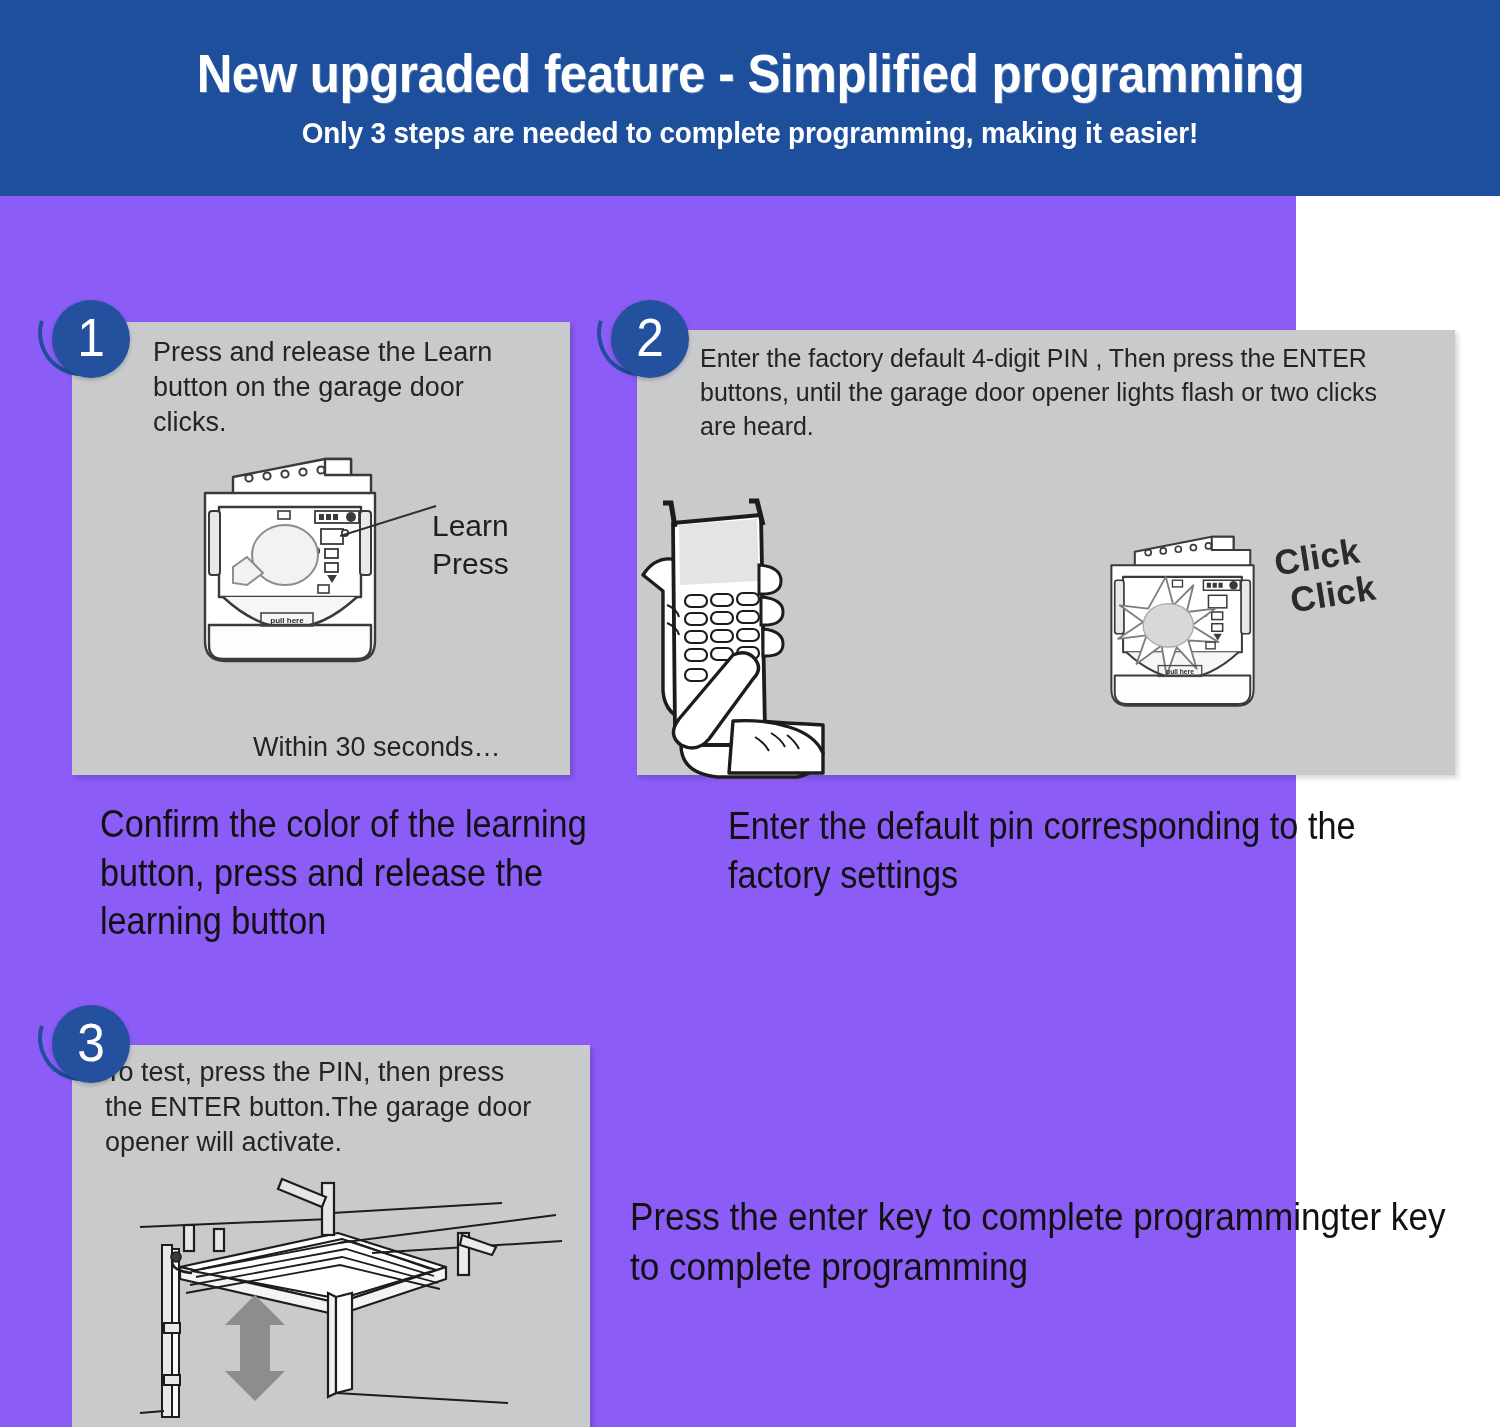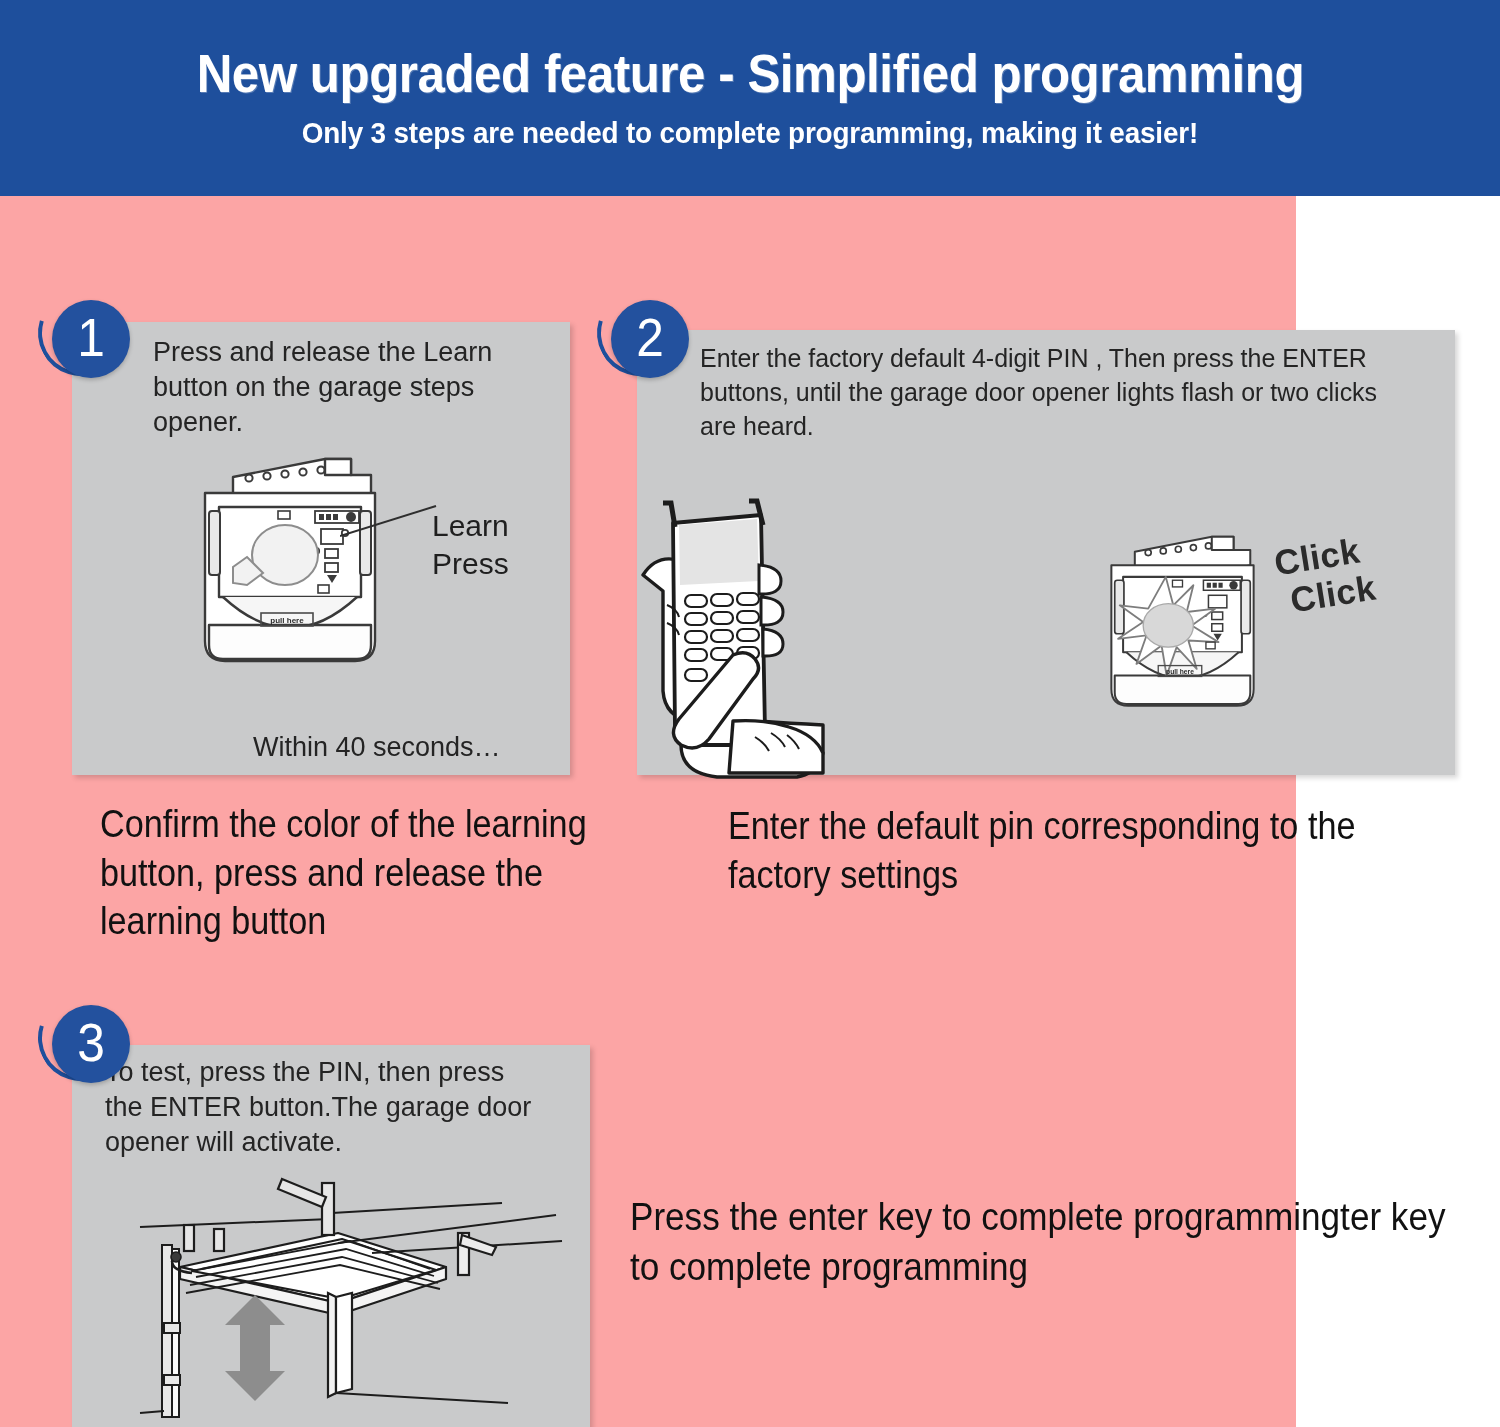--- a/index.html
+++ b/index.html
@@ -11,7 +11,7 @@
     font-family: "Liberation Sans", sans-serif;
     overflow: hidden;
   }
-  .page { position: relative; width: 1296px; height: 1427px; background:#fca5a5; }
+  .page { position: relative; width: 1296px; height: 1427px; background:#8b5cf6; }
 
   
   .banner {

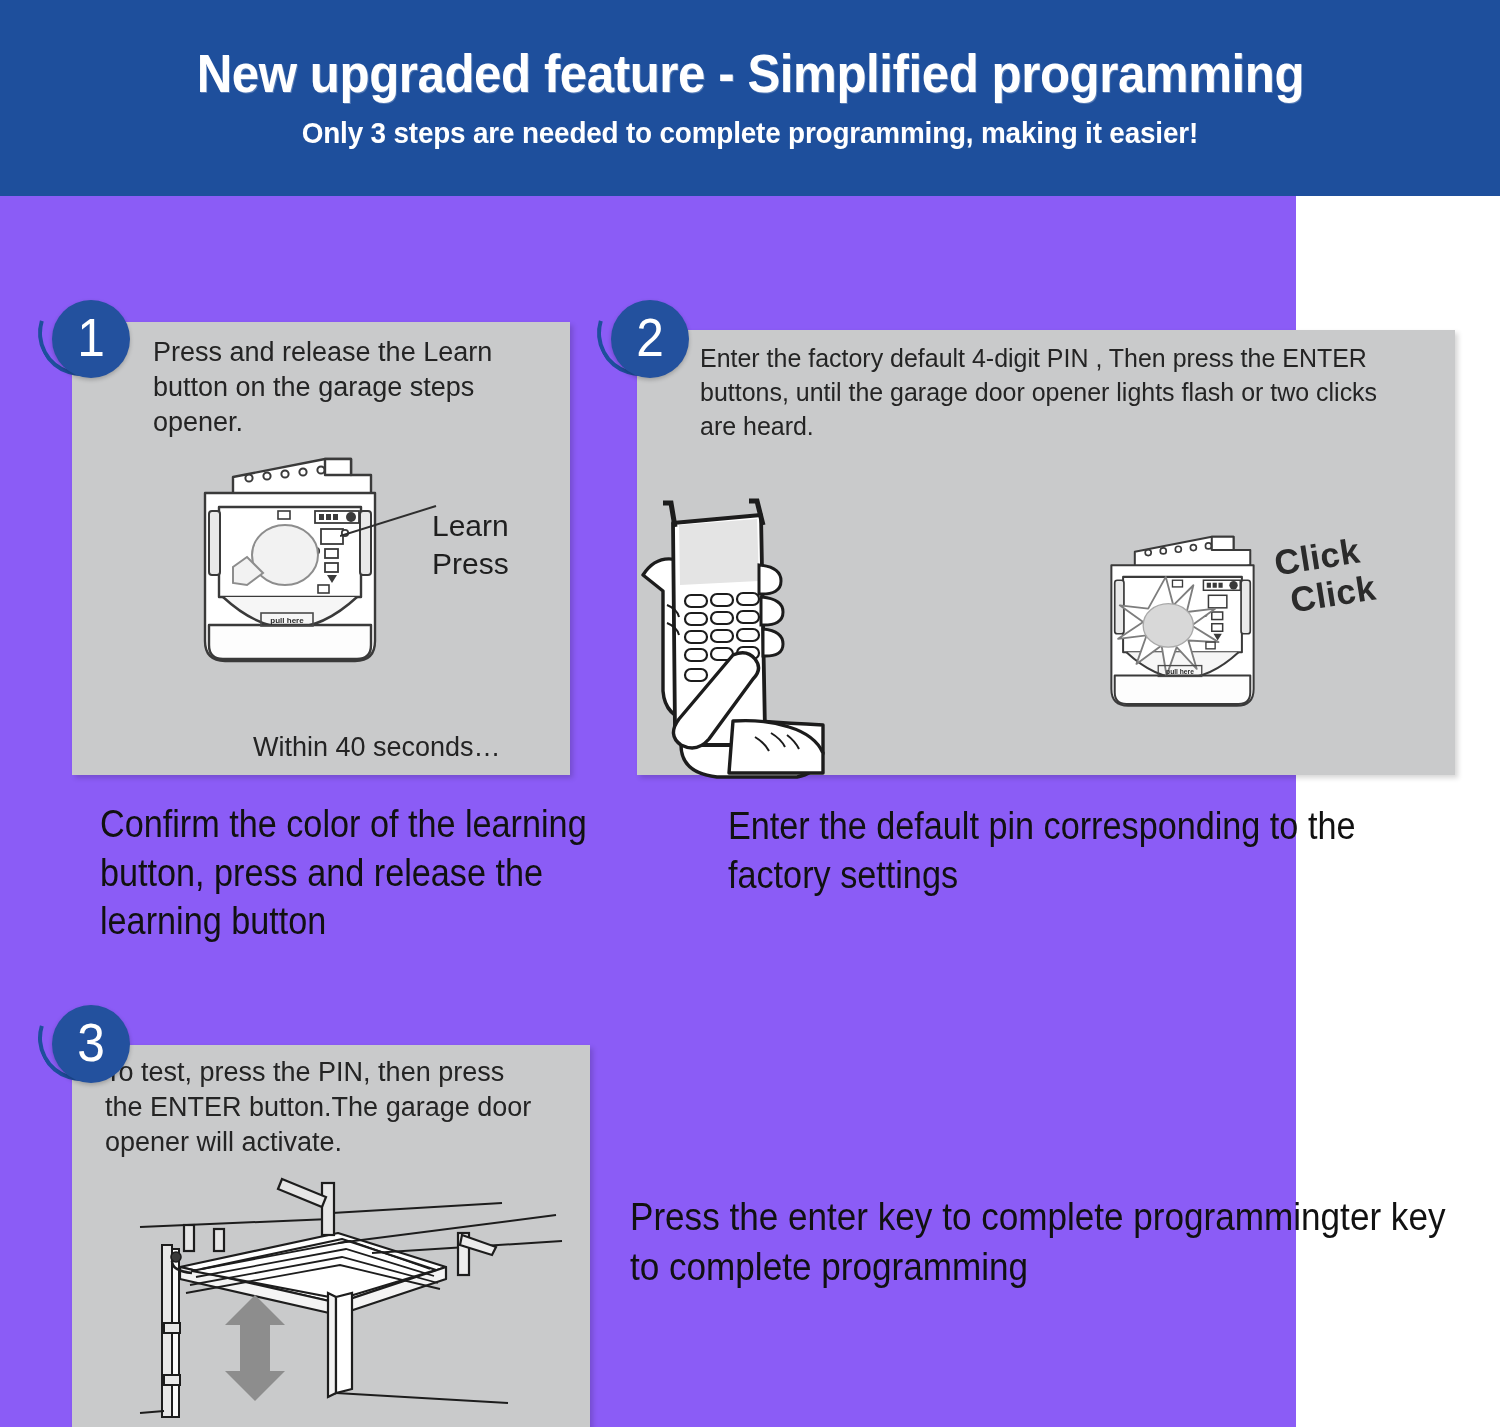--- a/index.html
+++ b/index.html
@@ -146,7 +146,7 @@
     </div>
   </div>
 
-  <div class="panel-text" style="left:153px; top:335px; width:372px;">Press and release the Learn button on the garage steps opener.</div>
+  <div class="panel-text" style="left:153px; top:335px; width:372px;">Press and release the Learn button on the garage door clicks.</div>
 
   <div style="position:absolute; left:175px; top:445px; width:230px; height:240px;">
     <svg viewBox="0 0 230 245" width="230" height="245">

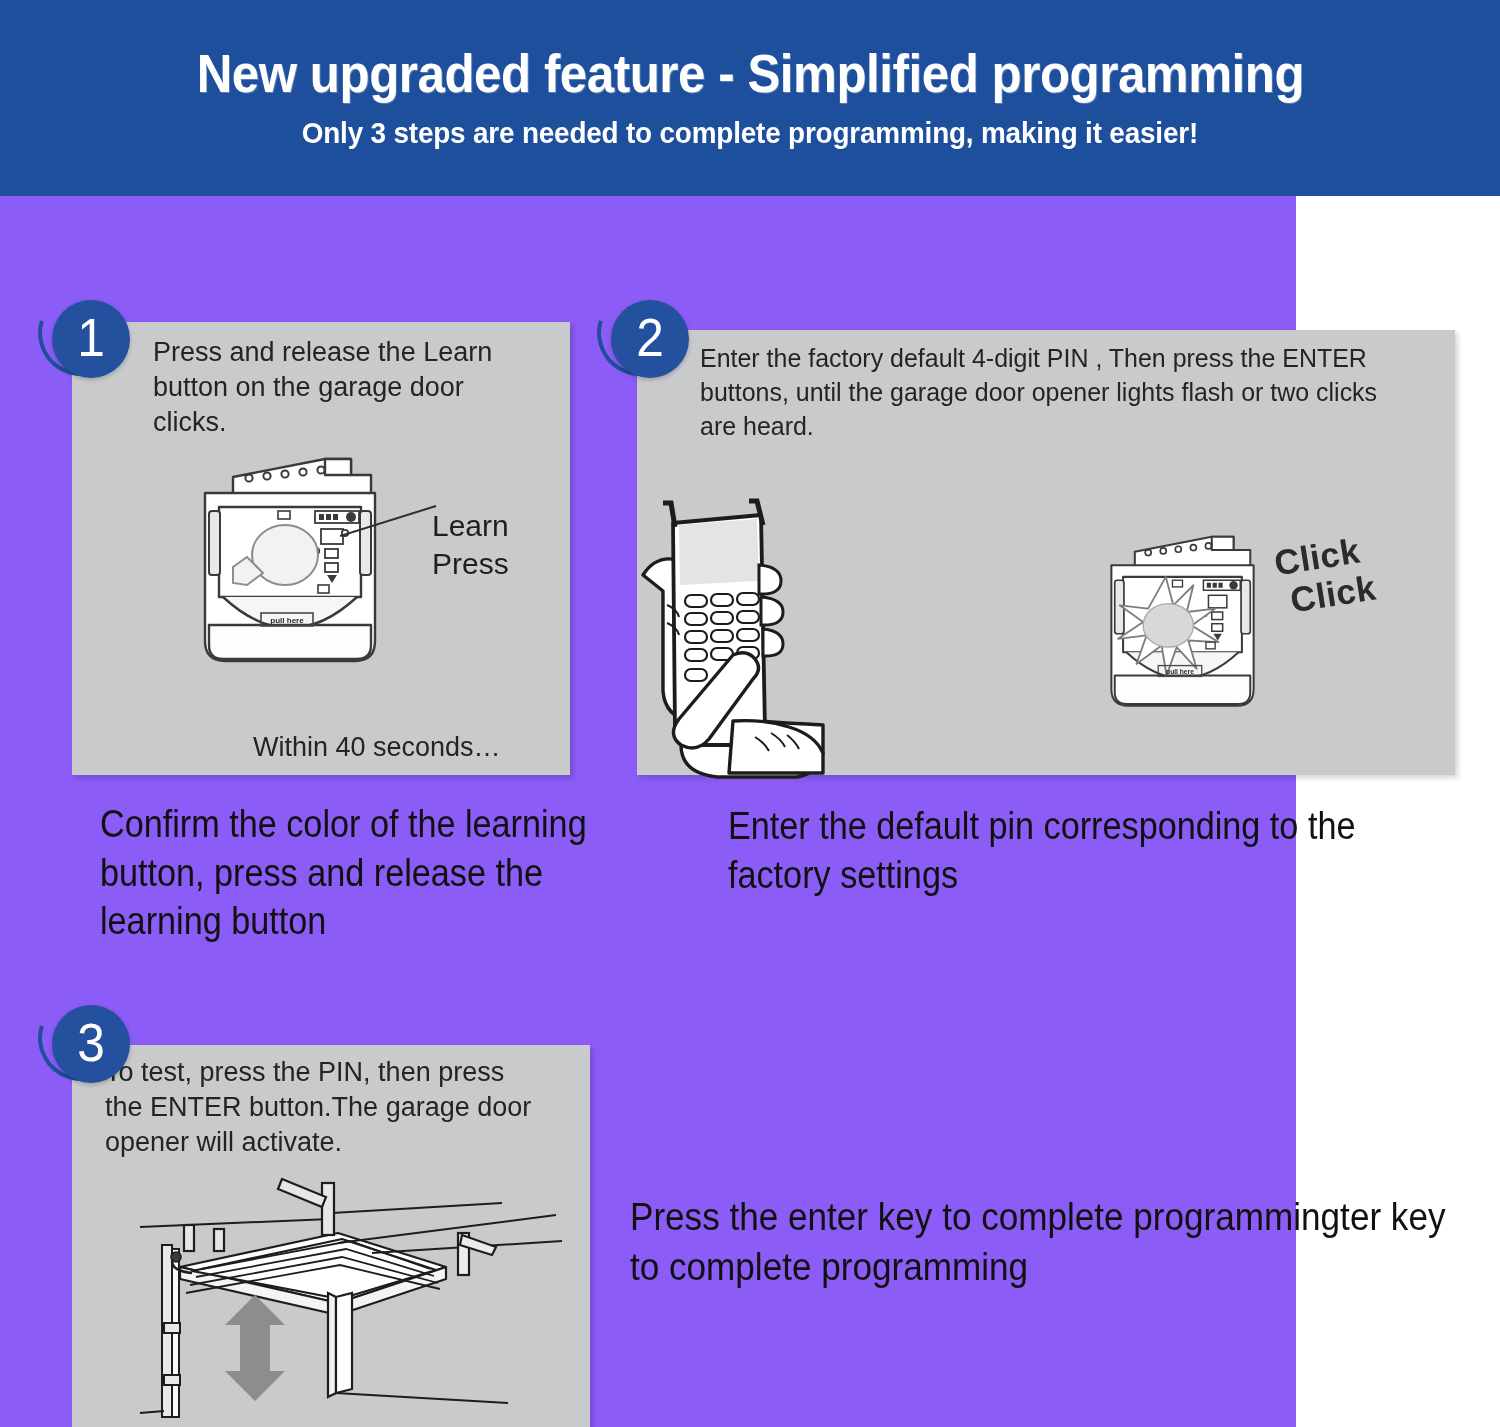--- a/index.html
+++ b/index.html
@@ -217,7 +217,7 @@
     <div>Press</div>
   </div>
 
-  <div class="led-line" style="left:253px; top:730px;">Within 40 seconds…</div>
+  <div class="led-line" style="left:253px; top:730px;">Within 30 seconds…</div>
 
   <div class="caption" style="left:100px; top:800px; width:560px;">Confirm the color of the learning button, press and release the learning button</div>
 

